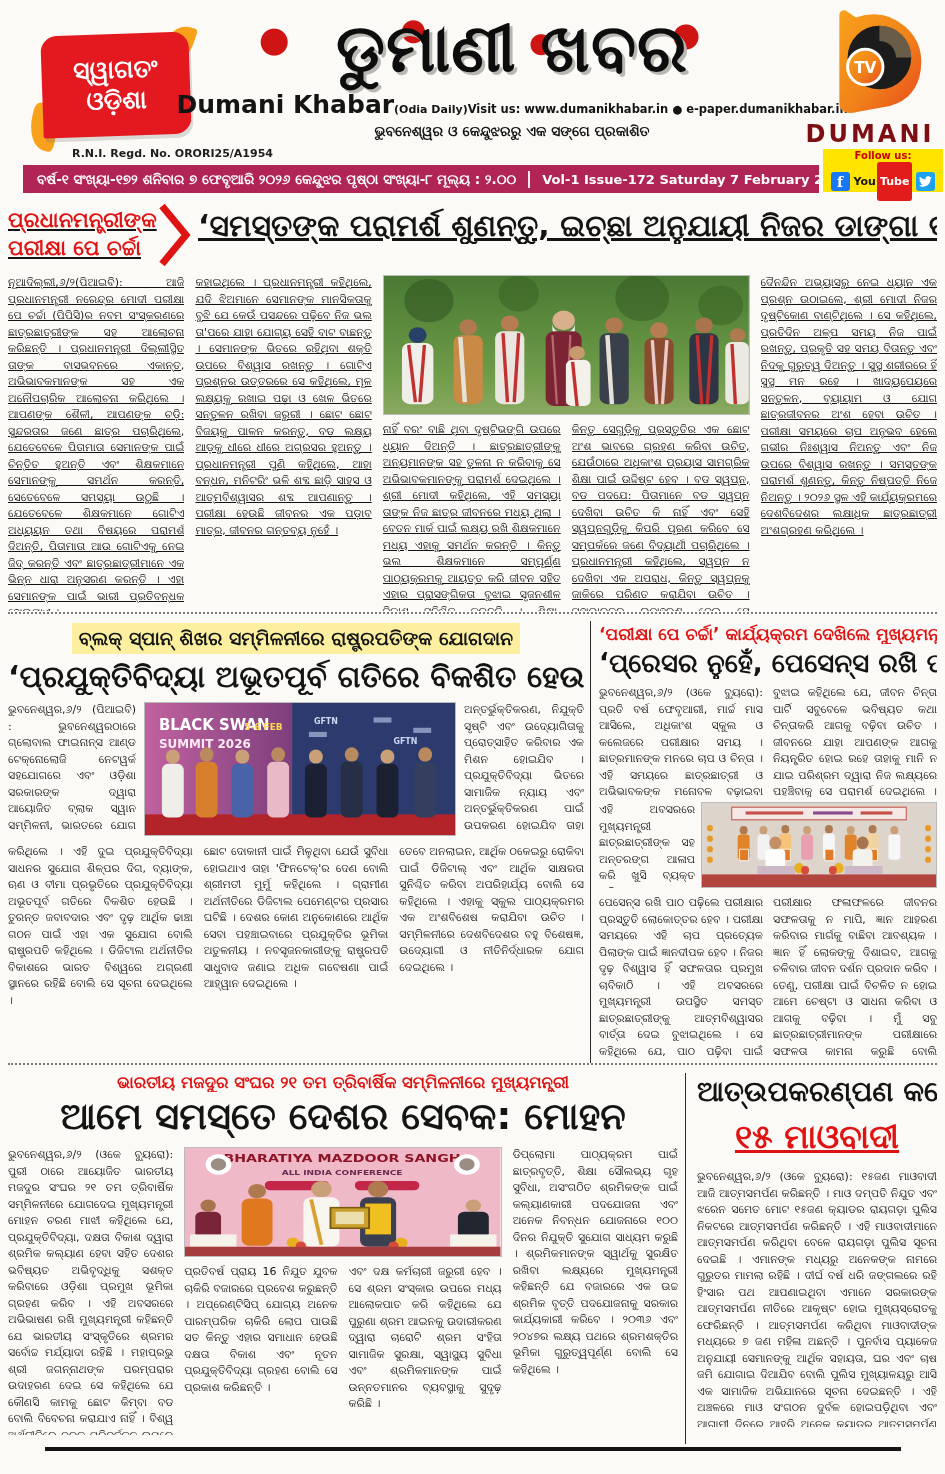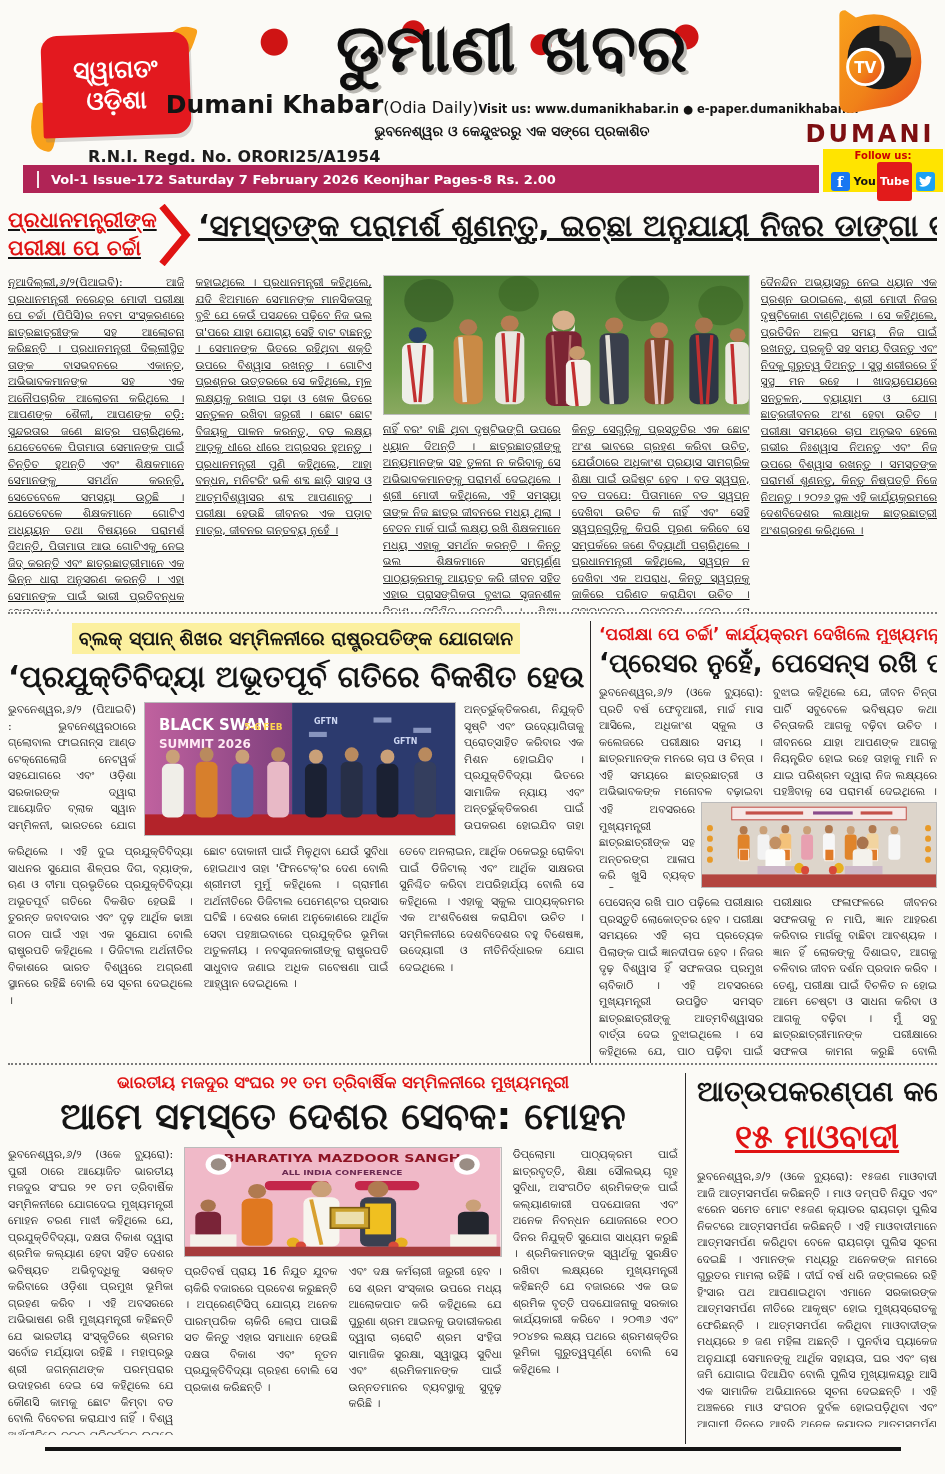--- a/index.html
+++ b/index.html
@@ -36,7 +36,7 @@
   }
   .sub-row { display:flex; align-items:baseline; justify-content:center; margin-top:-2px; white-space:nowrap; }
   .sub-en { font-size:25px; font-weight:900; }
-  .sub-tag { font-size:16px; font-weight:normal; }
+  .sub-tag { font-size:11px; font-weight:bold; }
   .visit { font-size:11.5px; font-weight:bold; }
   .pub-line { font-size:14px; font-weight:bold; margin-top:4px; }
   .tv-logo { position:absolute; right:6px; top:8px; width:138px; height:140px; text-align:center; }

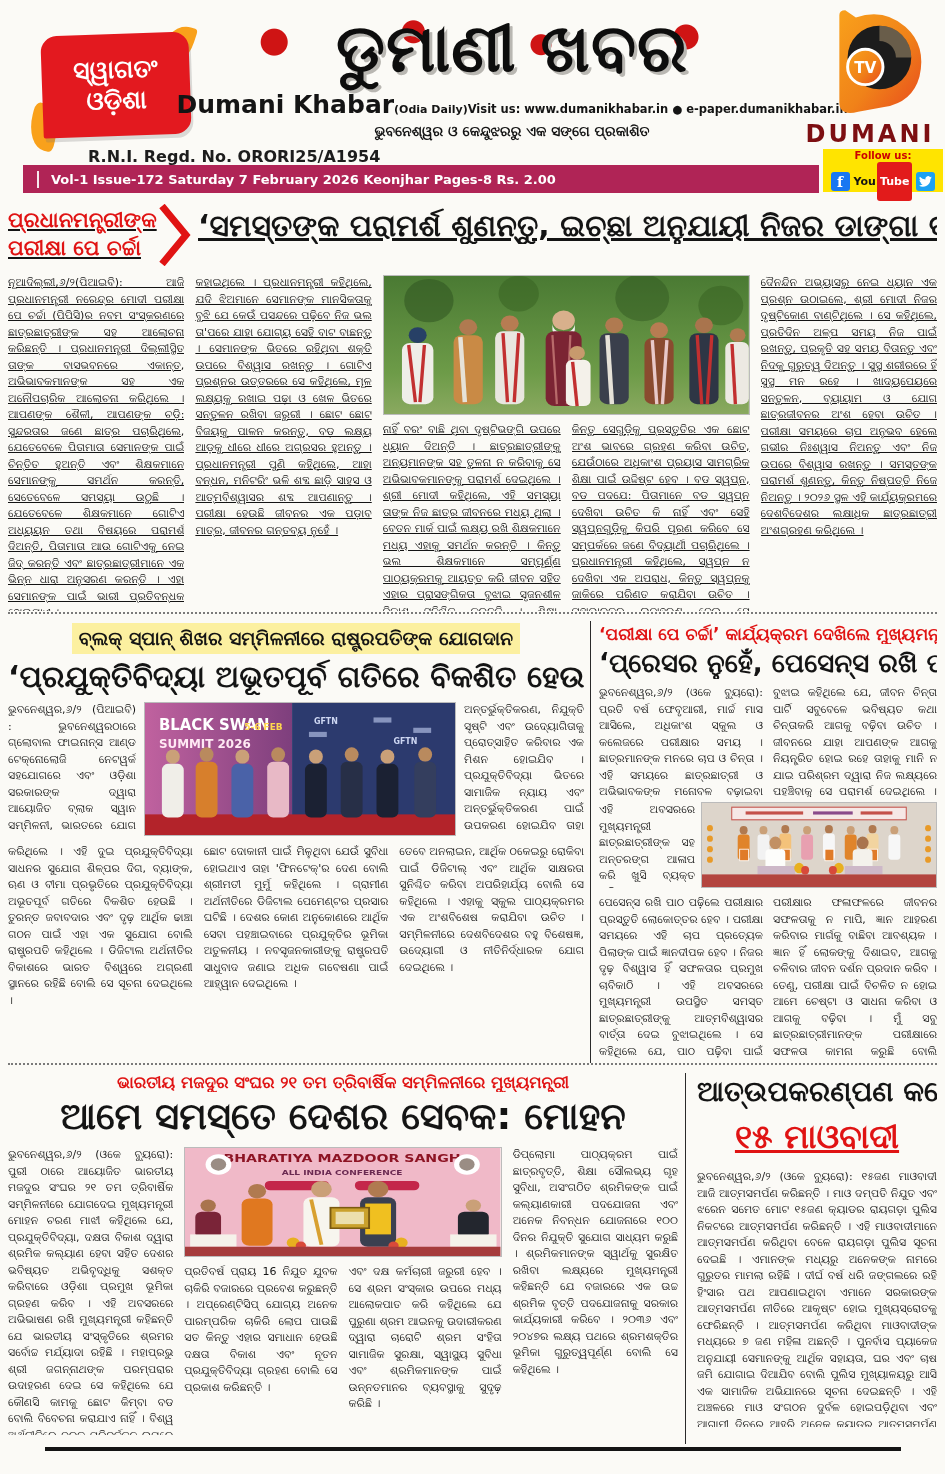--- a/index.html
+++ b/index.html
@@ -22,7 +22,7 @@
     display:flex; flex-direction:column; align-items:center; justify-content:center;
     color:#fff; font-weight:bold; font-size:25px; line-height:1.25; text-align:center;
   }
-  .rni { position:absolute; left:72px; top:147px; font-size:16px; font-weight:bold; color:#1d1d1d;margin-left:16px; }
+  .rni { position:absolute; left:72px; top:147px; font-size:11px; font-weight:bold; color:#1d1d1d; }
   .title-wrap { position:absolute; left:222px; top:6px; width:580px; text-align:center; }
   .title-odia {
     font-size:66px; font-weight:900; line-height:1.3; letter-spacing:1px; color:#0d0d0d;

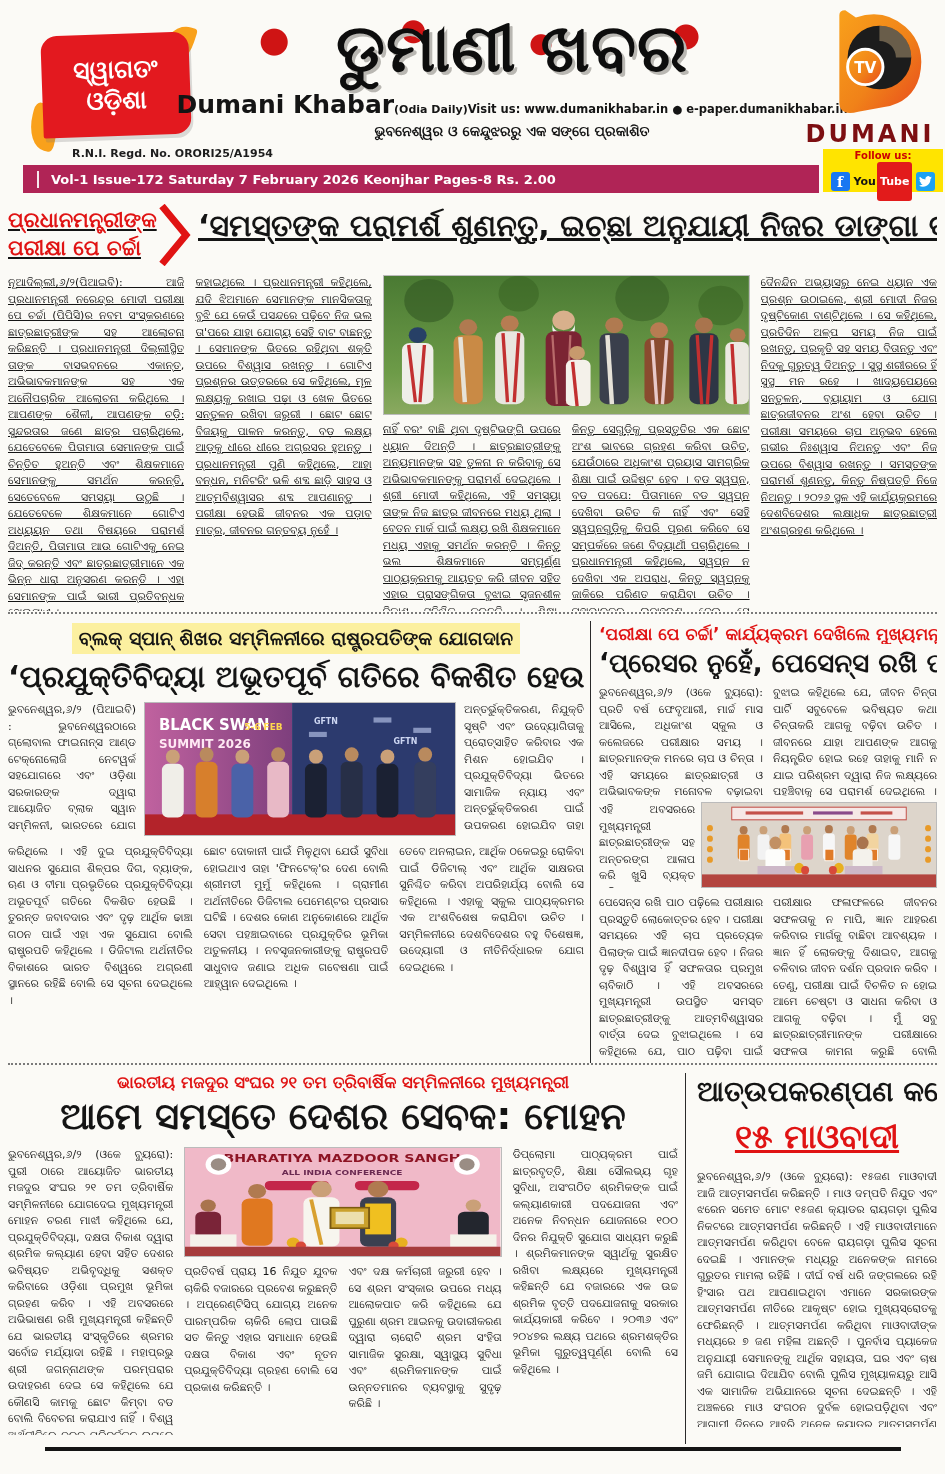--- a/index.html
+++ b/index.html
@@ -174,6 +174,7 @@
   </header>
 
   <div class="infobar">
+    <span class="info-odia">ବର୍ଷ-୧ ସଂଖ୍ୟା-୧୭୨ ଶନିବାର ୭ ଫେବୃଆରି ୨୦୨୬ କେନ୍ଦୁଝର ପୃଷ୍ଠା ସଂଖ୍ୟା-୮ ମୂଲ୍ୟ : ୨.୦୦</span>
     <span class="vline"></span>
     <span class="info-en">Vol-1 Issue-172 Saturday 7 February 2026 Keonjhar Pages-8 Rs. 2.00</span>
   </div>

